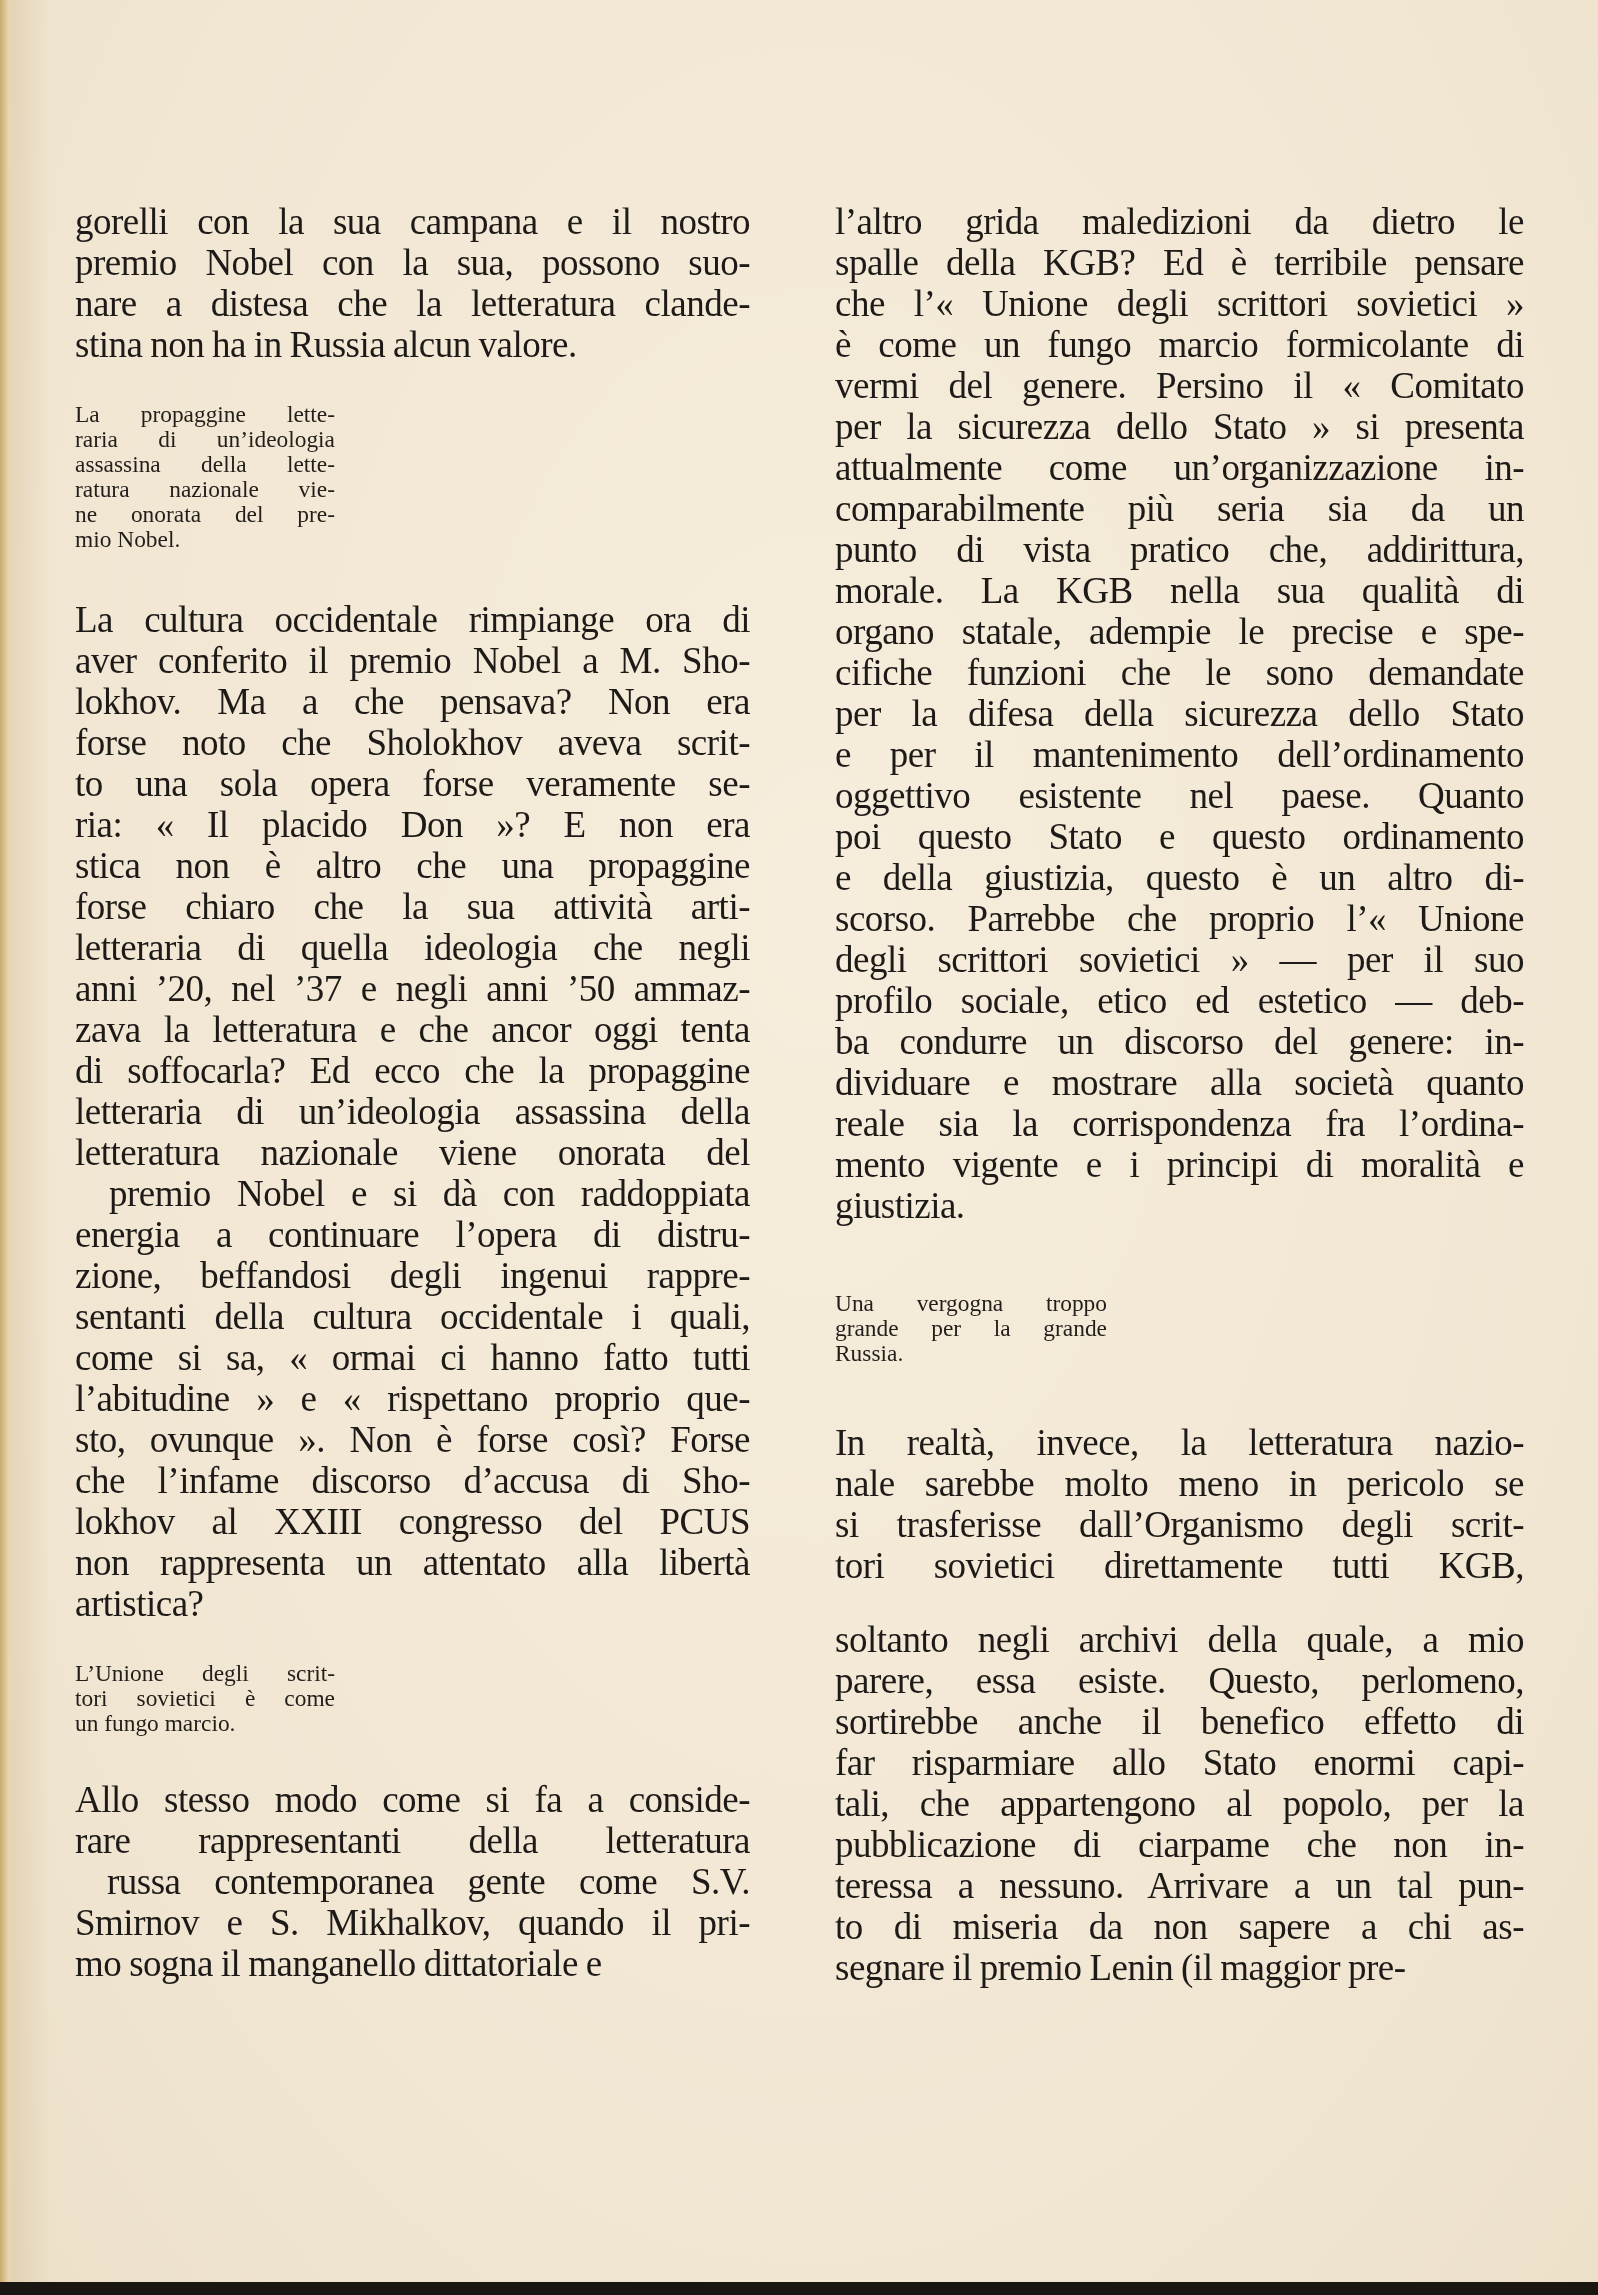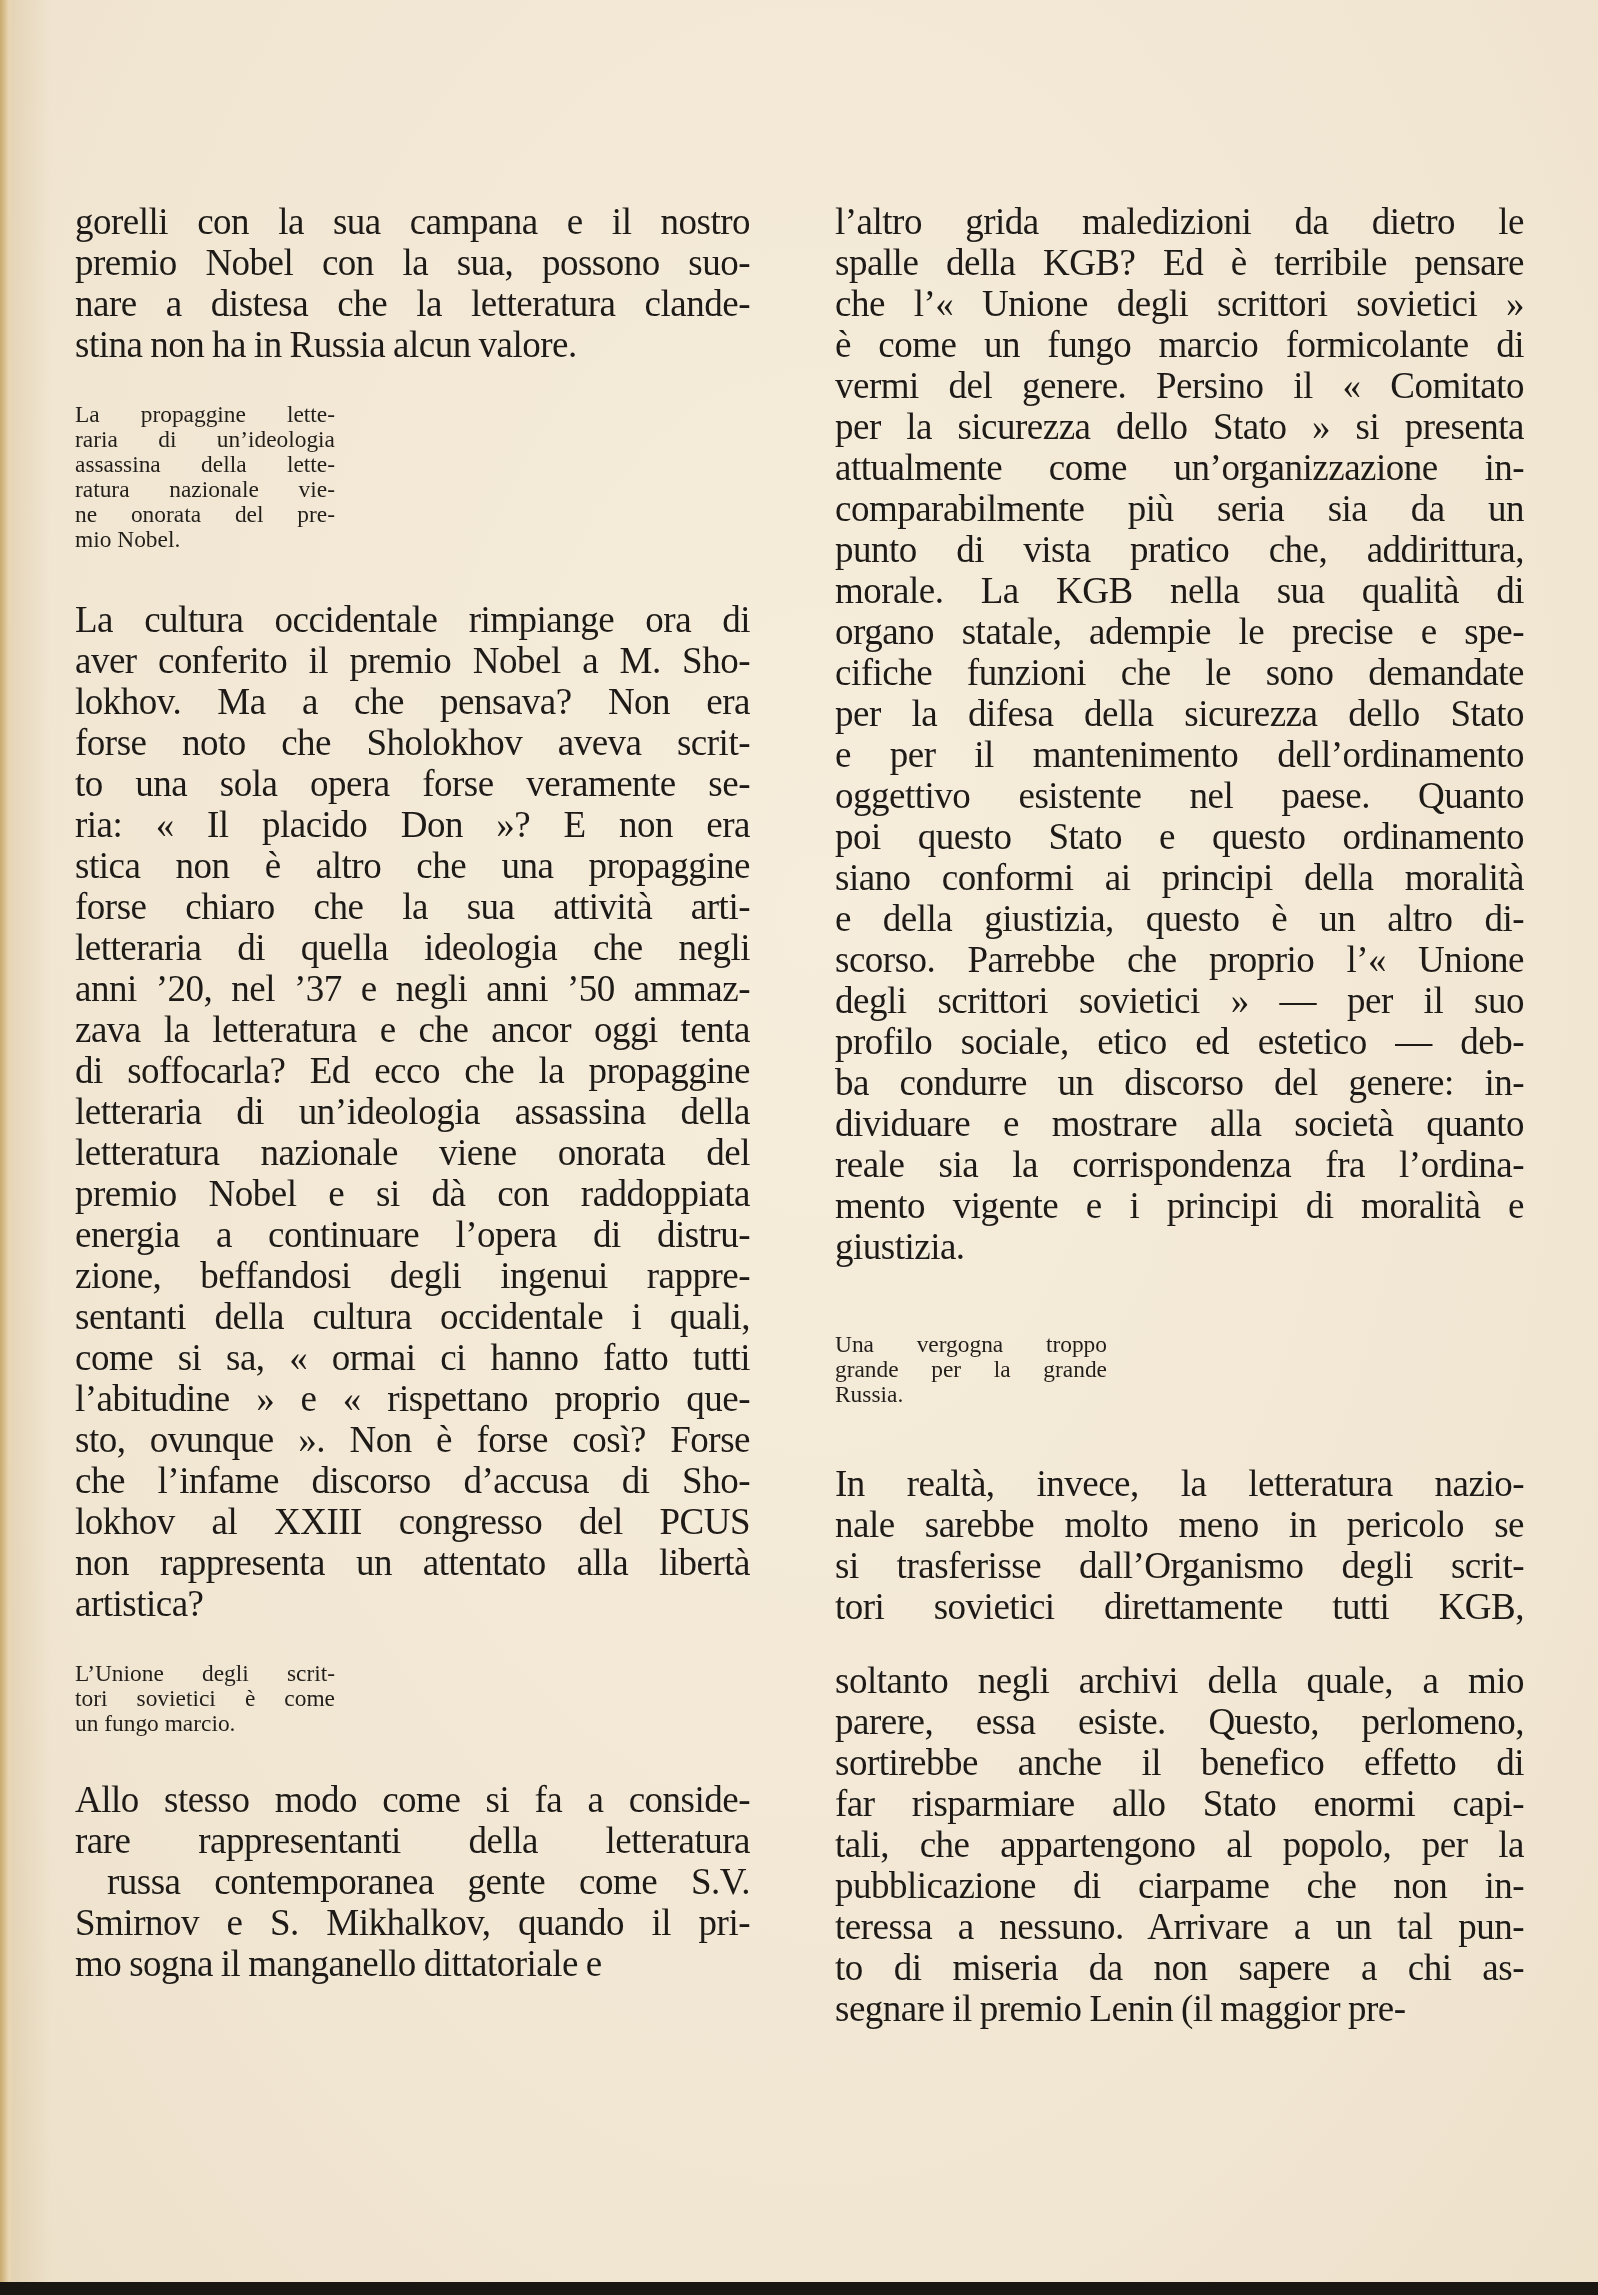--- a/index.html
+++ b/index.html
@@ -150,7 +150,6 @@
         <span class="body-line" style="display: block;">e per il mantenimento dell’ordinamento</span>
         <span class="body-line" style="display: block;">oggettivo esistente nel paese. Quanto</span>
         <span class="body-line" style="display: block;">poi questo Stato e questo ordinamento</span>
-        <span class="body-line" style="display: block;">siano conformi ai principi della moralità</span>
         <span class="body-line" style="display: block;">e della giustizia, questo è un altro di-</span>
         <span class="body-line" style="display: block;">scorso. Parrebbe che proprio l’« Unione</span>
         <span class="body-line" style="display: block;">degli scrittori sovietici » — per il suo</span>

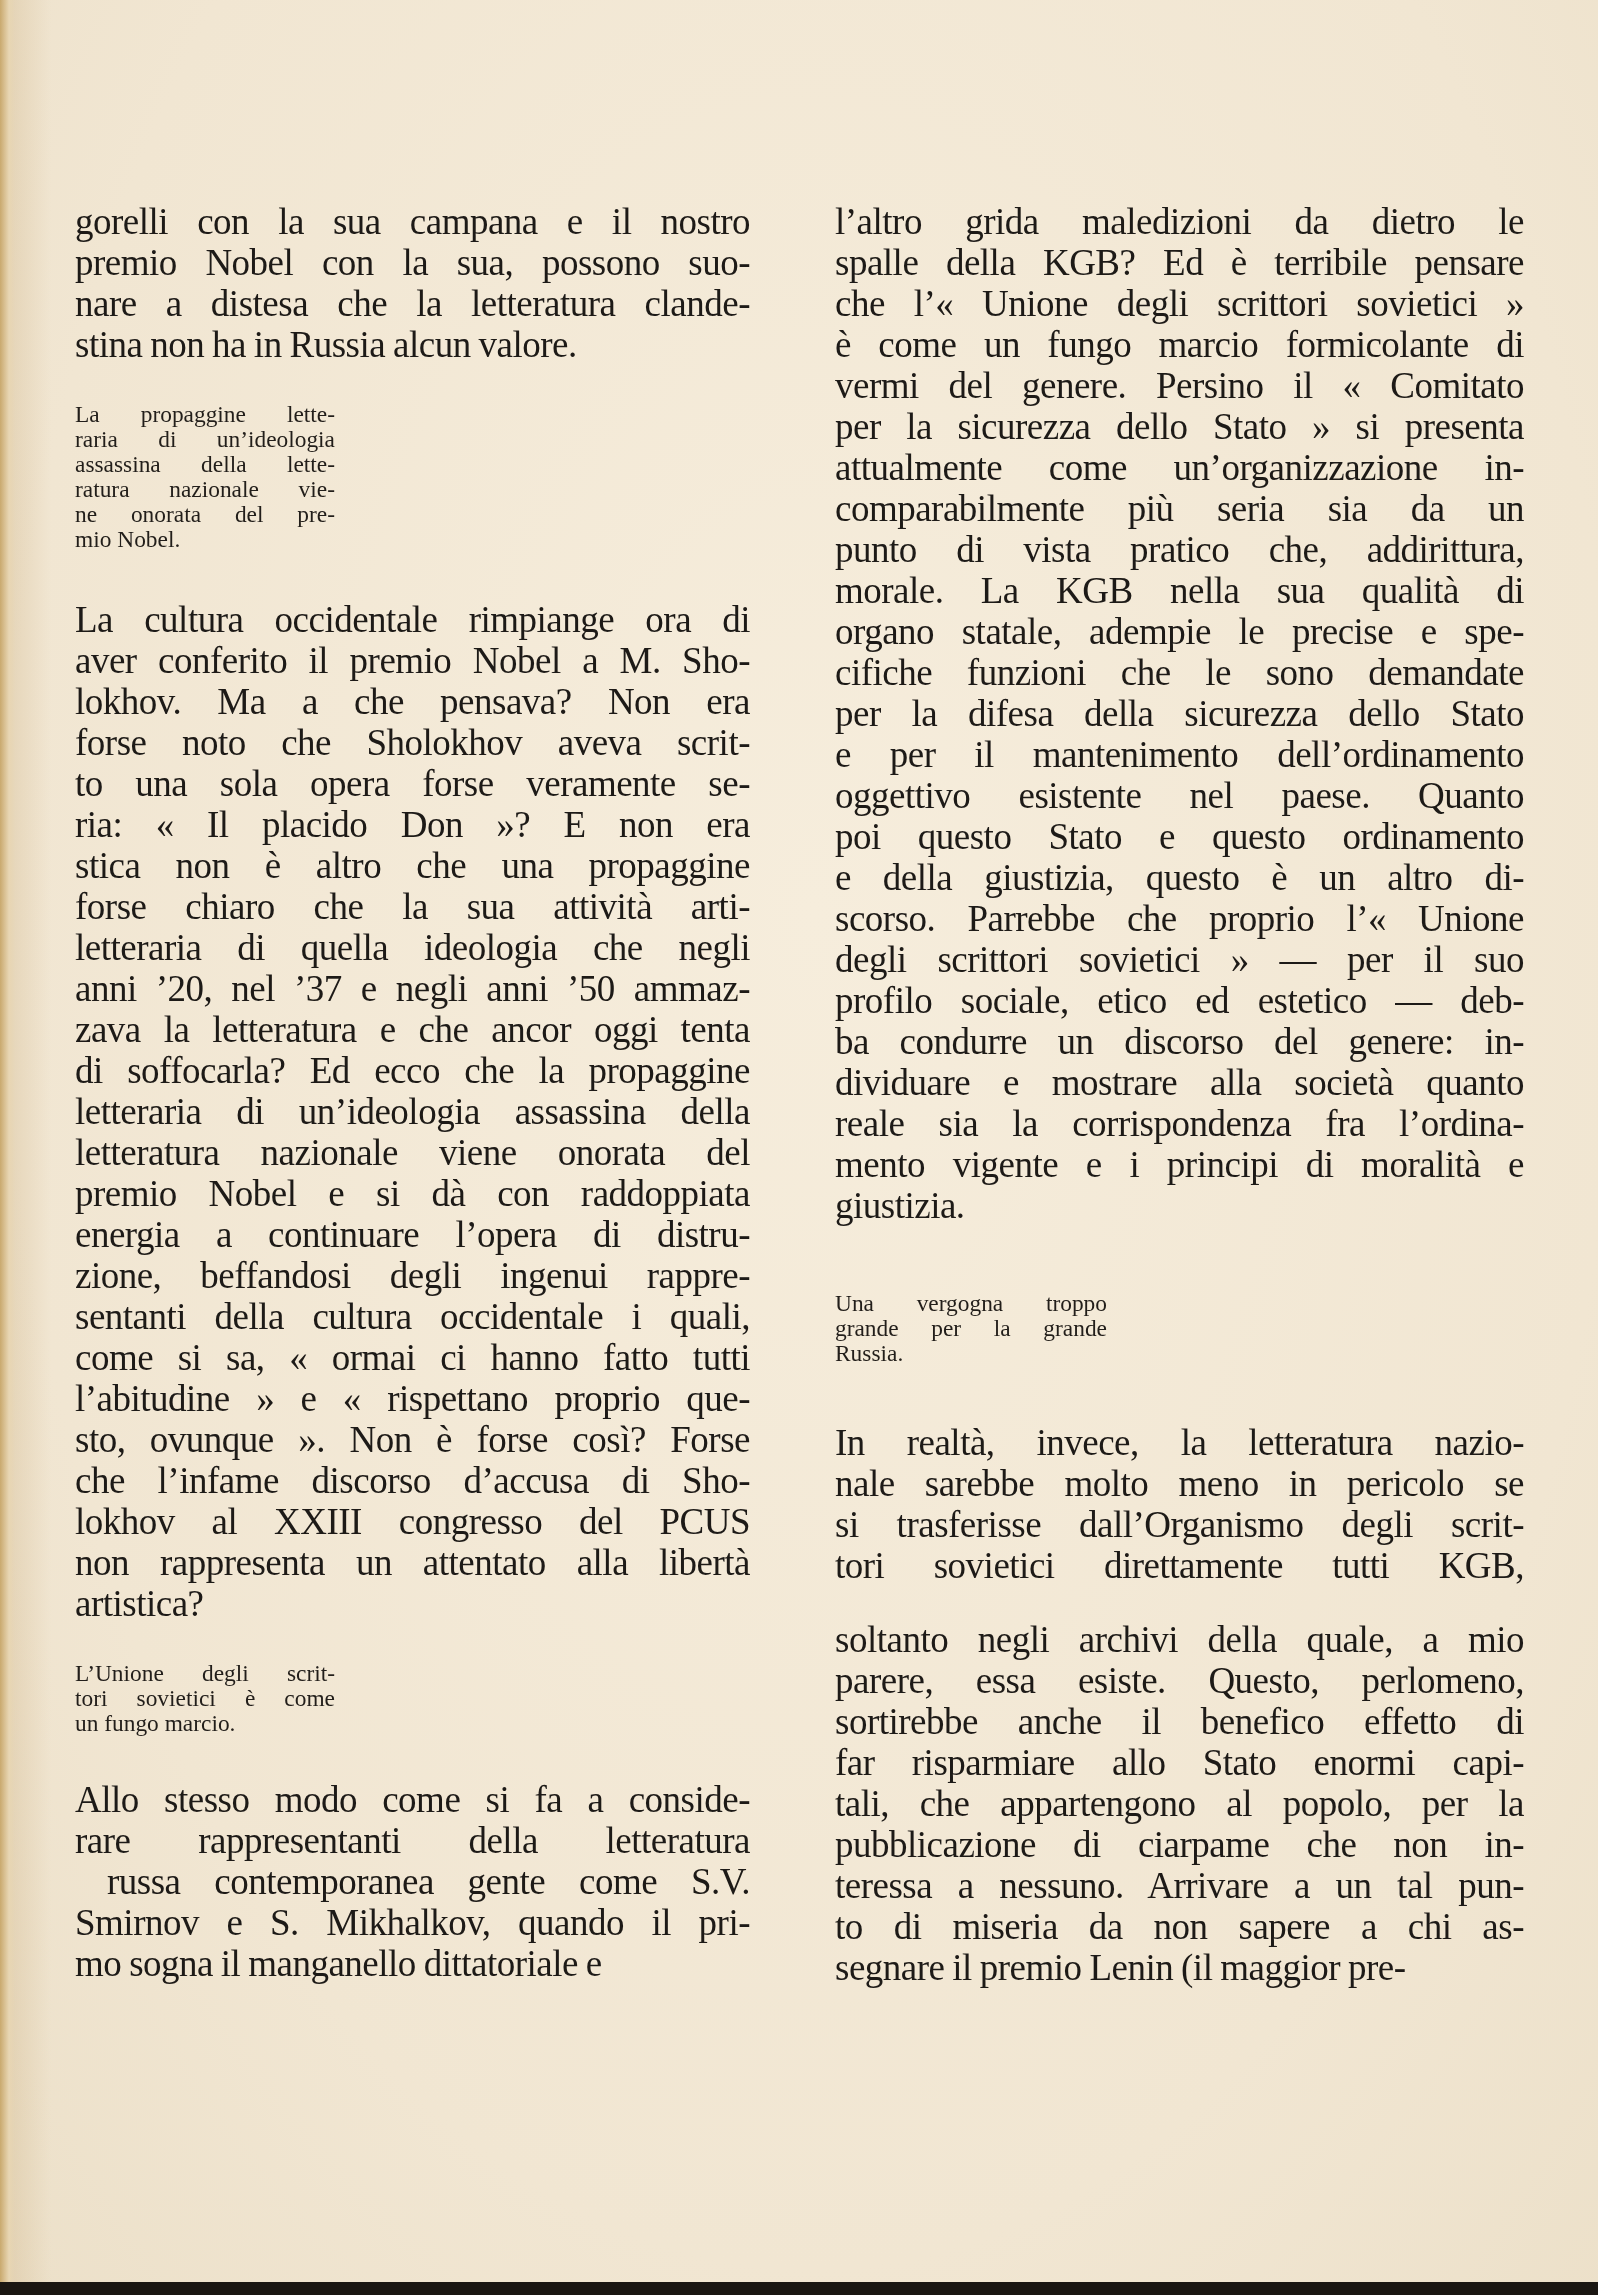--- a/index.html
+++ b/index.html
@@ -102,7 +102,7 @@
         <span class="body-line" style="display: block;">di soffocarla? Ed ecco che la propaggine</span>
         <span class="body-line" style="display: block;">letteraria di un’ideologia assassina della</span>
         <span class="body-line" style="display: block;">letteratura nazionale viene onorata del</span>
-        <span class="body-line" style="display: block;">premio Nobel e si dà con raddoppiata</span>
+        <span class="body-line" style="display: block; margin-left: 34px;">premio Nobel e si dà con raddoppiata</span>
         <span class="body-line" style="display: block;">energia a continuare l’opera di distru-</span>
         <span class="body-line" style="display: block;">zione, beffandosi degli ingenui rappre-</span>
         <span class="body-line" style="display: block;">sentanti della cultura occidentale i quali,</span>

